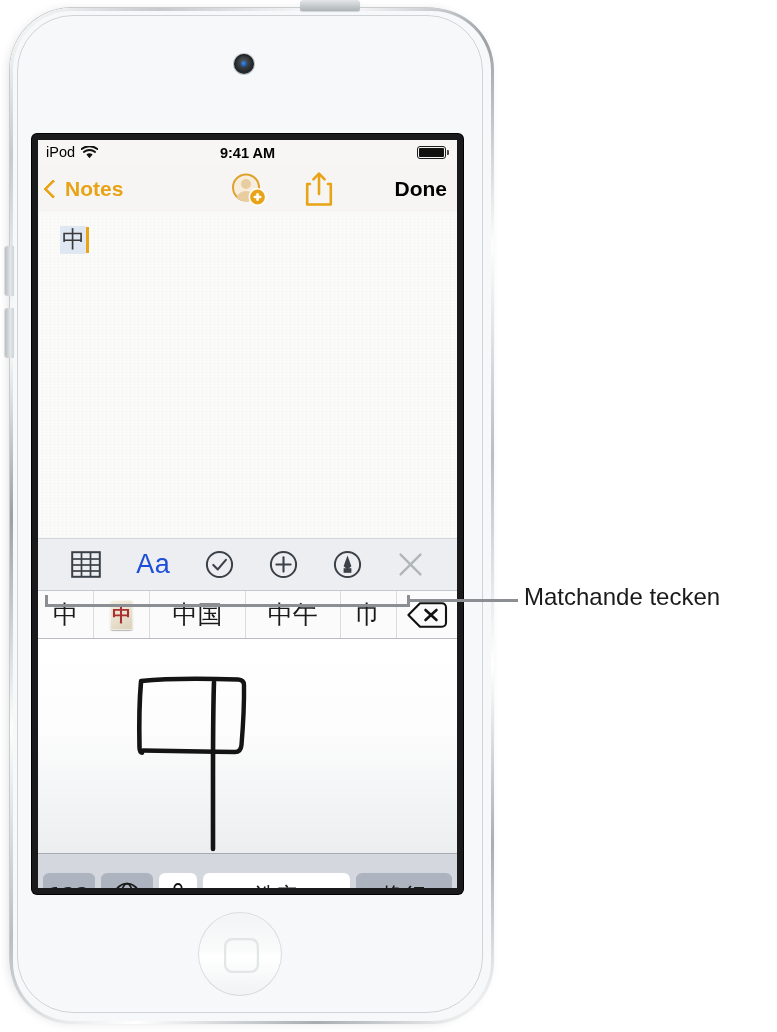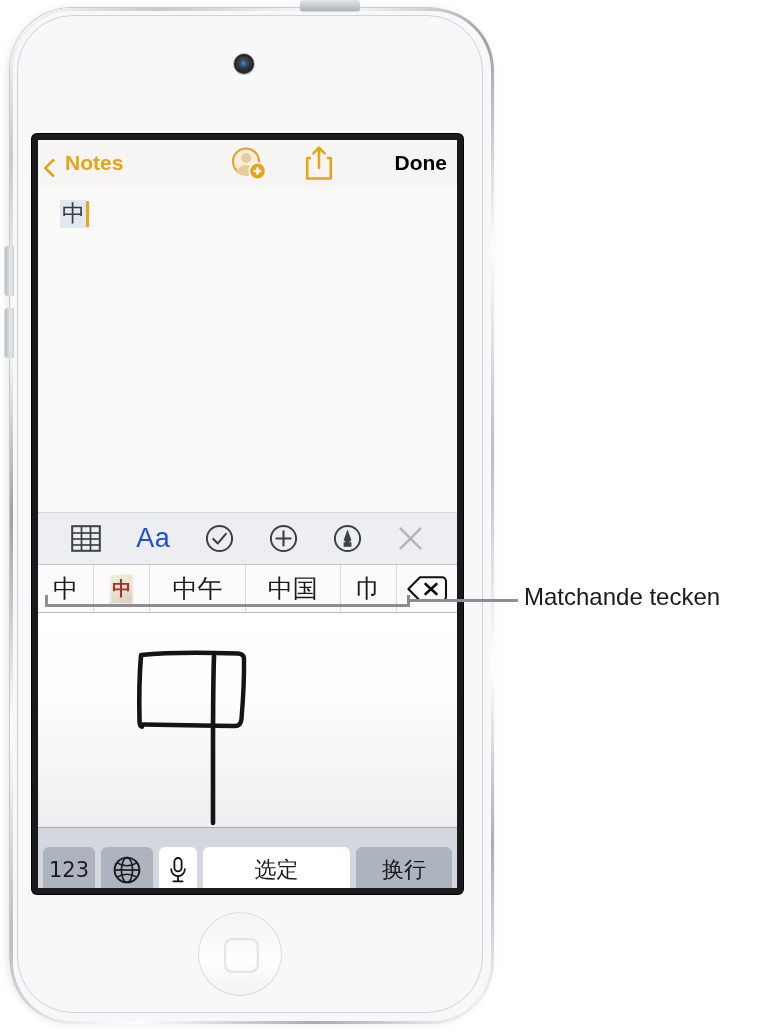--- a/index.html
+++ b/index.html
@@ -359,6 +359,23 @@
 <div id="screen-frame">
 <div id="screen">
 
+  <div id="status-bar">
+    <div id="status-left">
+      <span>iPod</span>
+      <svg width="17" height="13" viewBox="0 0 17 13">
+        <path d="M8.5 12.2 L5.4 8.6 a4.9 4.9 0 0 1 6.2 0 Z" fill="#111"></path>
+        <path d="M2.9 6.0 a8.7 8.7 0 0 1 11.2 0" stroke="#111" stroke-width="1.9" fill="none" stroke-linecap="round"></path>
+        <path d="M0.7 3.0 a12.3 12.3 0 0 1 15.6 0" stroke="#111" stroke-width="1.9" fill="none" stroke-linecap="round"></path>
+      </svg>
+    </div>
+    <div id="status-time">9:41 AM</div>
+    <div id="status-right">
+      <div class="battery-shell">
+        <div class="battery-fill"></div>
+      </div>
+      <div class="battery-nub"></div>
+    </div>
+  </div>
 
   <div id="nav-bar">
     <div id="nav-back">

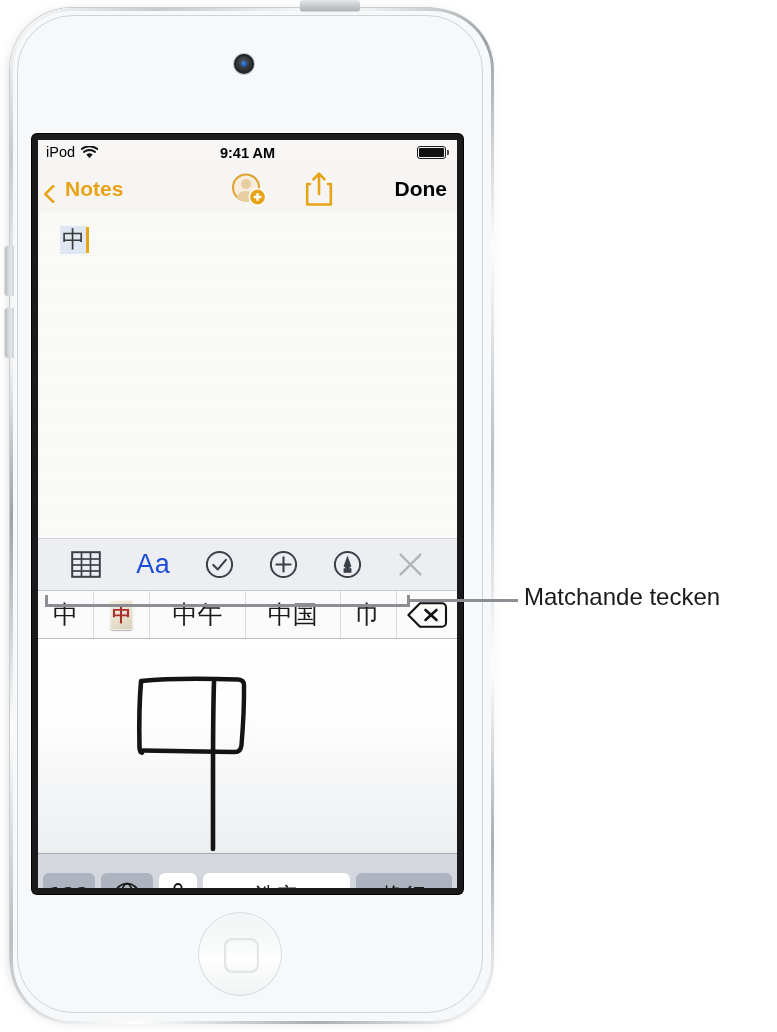--- a/index.html
+++ b/index.html
@@ -173,7 +173,7 @@
   }
   #nav-back {
     position:absolute; left:8px;
-    display:flex; align-items:flex-end; gap:2px;
+    display:flex; align-items:center; gap:2px;
     color:#e8a317; font-size:21px; font-weight:600;
   }
   .chev {

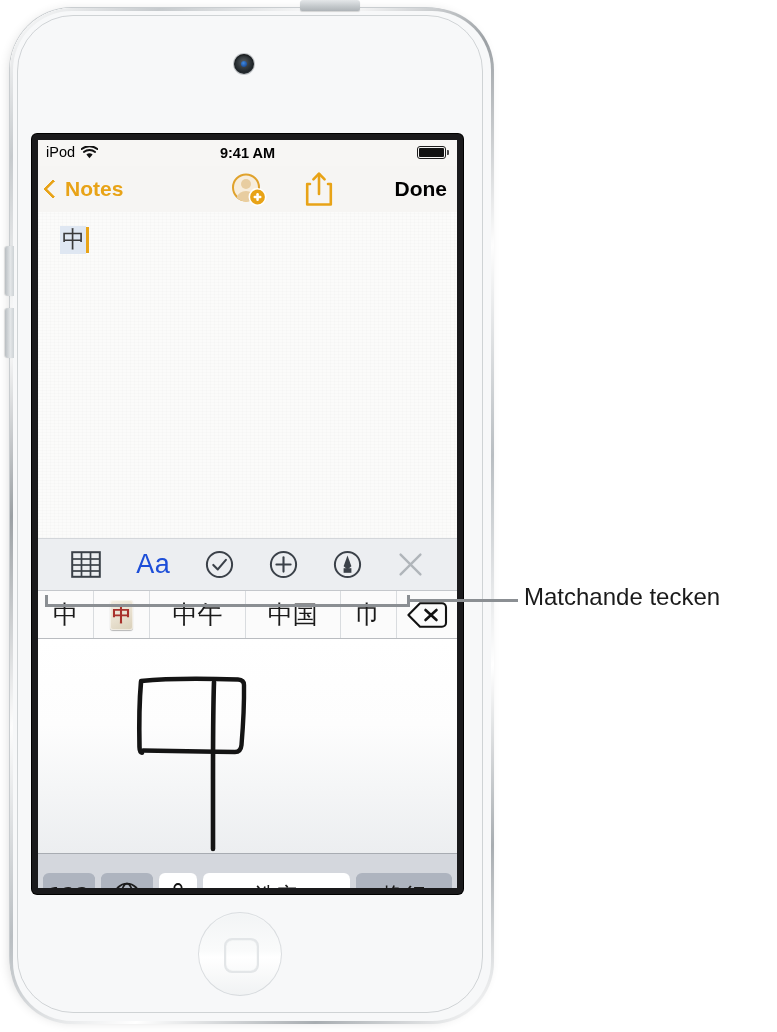--- a/index.html
+++ b/index.html
@@ -464,8 +464,8 @@
     <div class="cand narrow">
       <span class="cand-tile">中</span>
     </div>
+    <div class="cand wide">中国</div>
     <div class="cand wide">中午</div>
-    <div class="cand wide">中国</div>
     <div class="cand narrow">巾</div>
     <div id="cand-delete">
       <svg width="42" height="28" viewBox="0 0 42 28">

